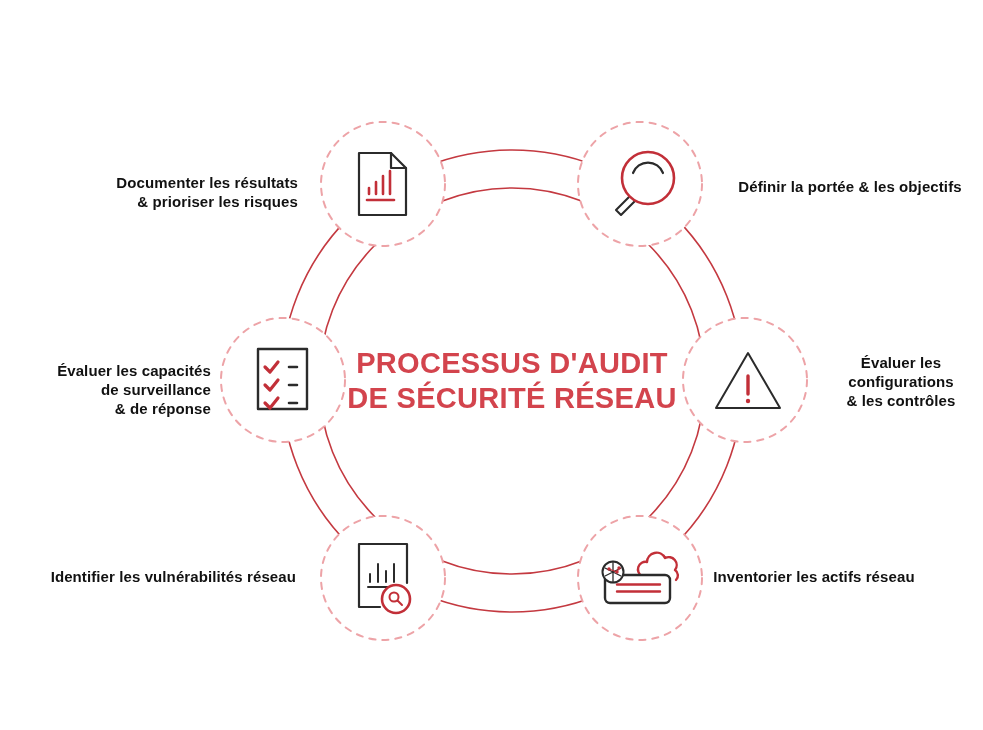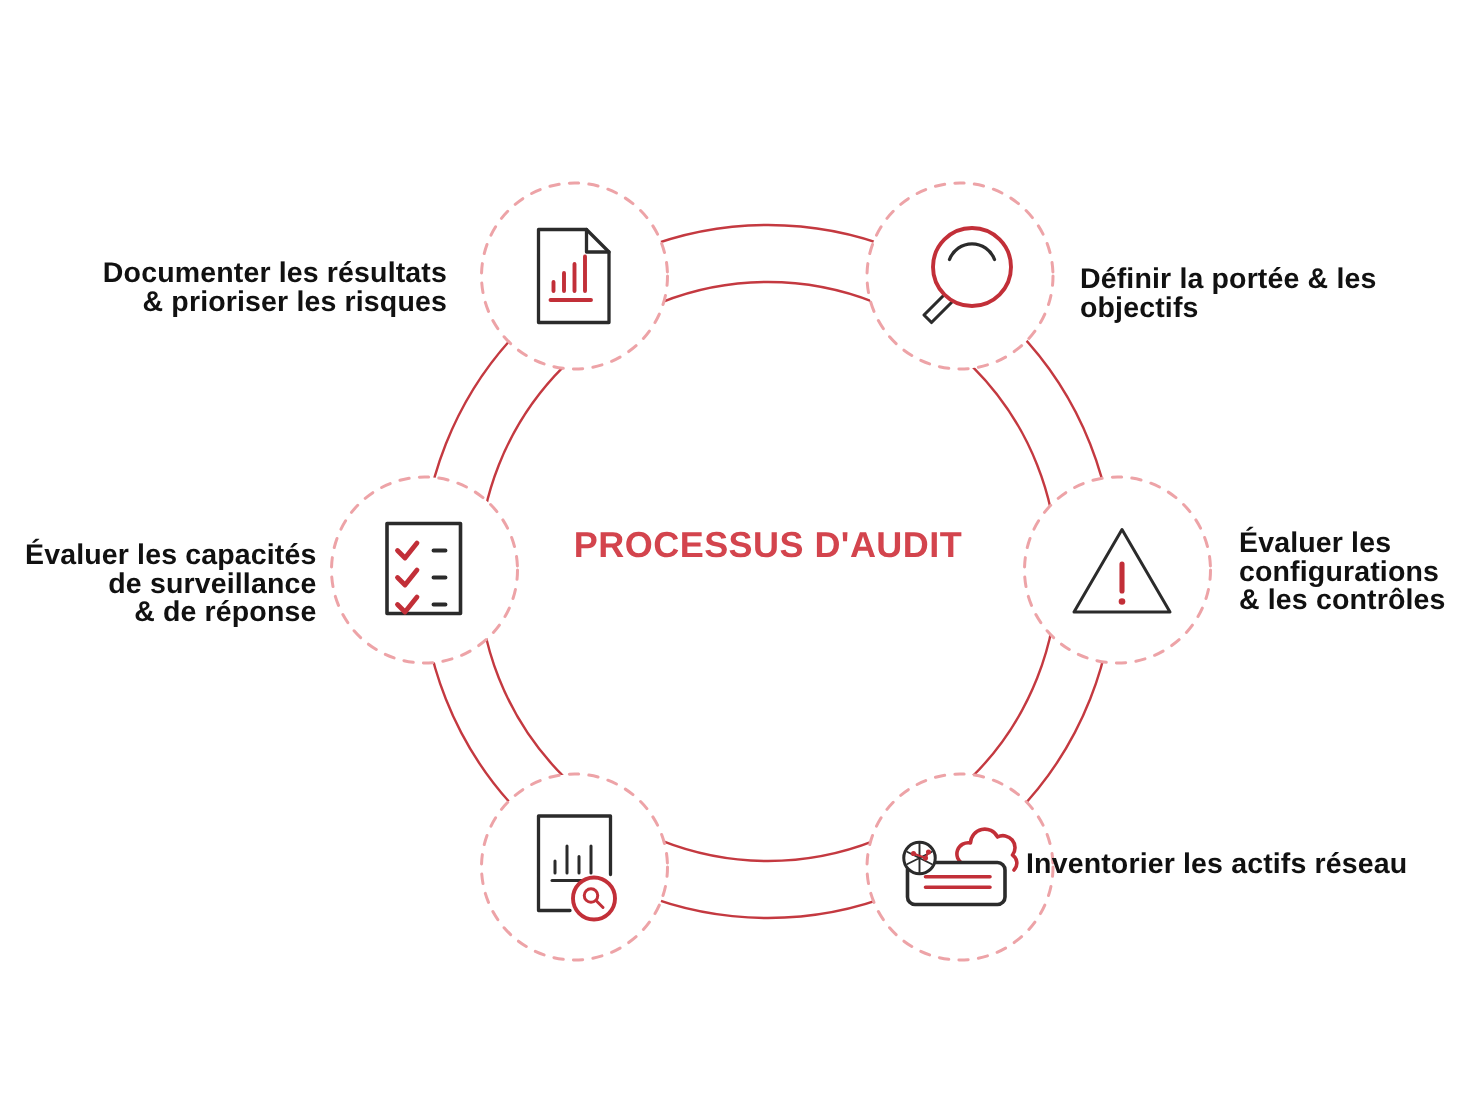--- a/index.html
+++ b/index.html
@@ -33,7 +33,7 @@
   }
   .label {
     position: absolute;
-    font-size: 19px; font-weight: 700;
+    font-size: 15px; font-weight: 700;
     line-height: 19px;
     letter-spacing: 0.1px;
     color: var(--text_color);

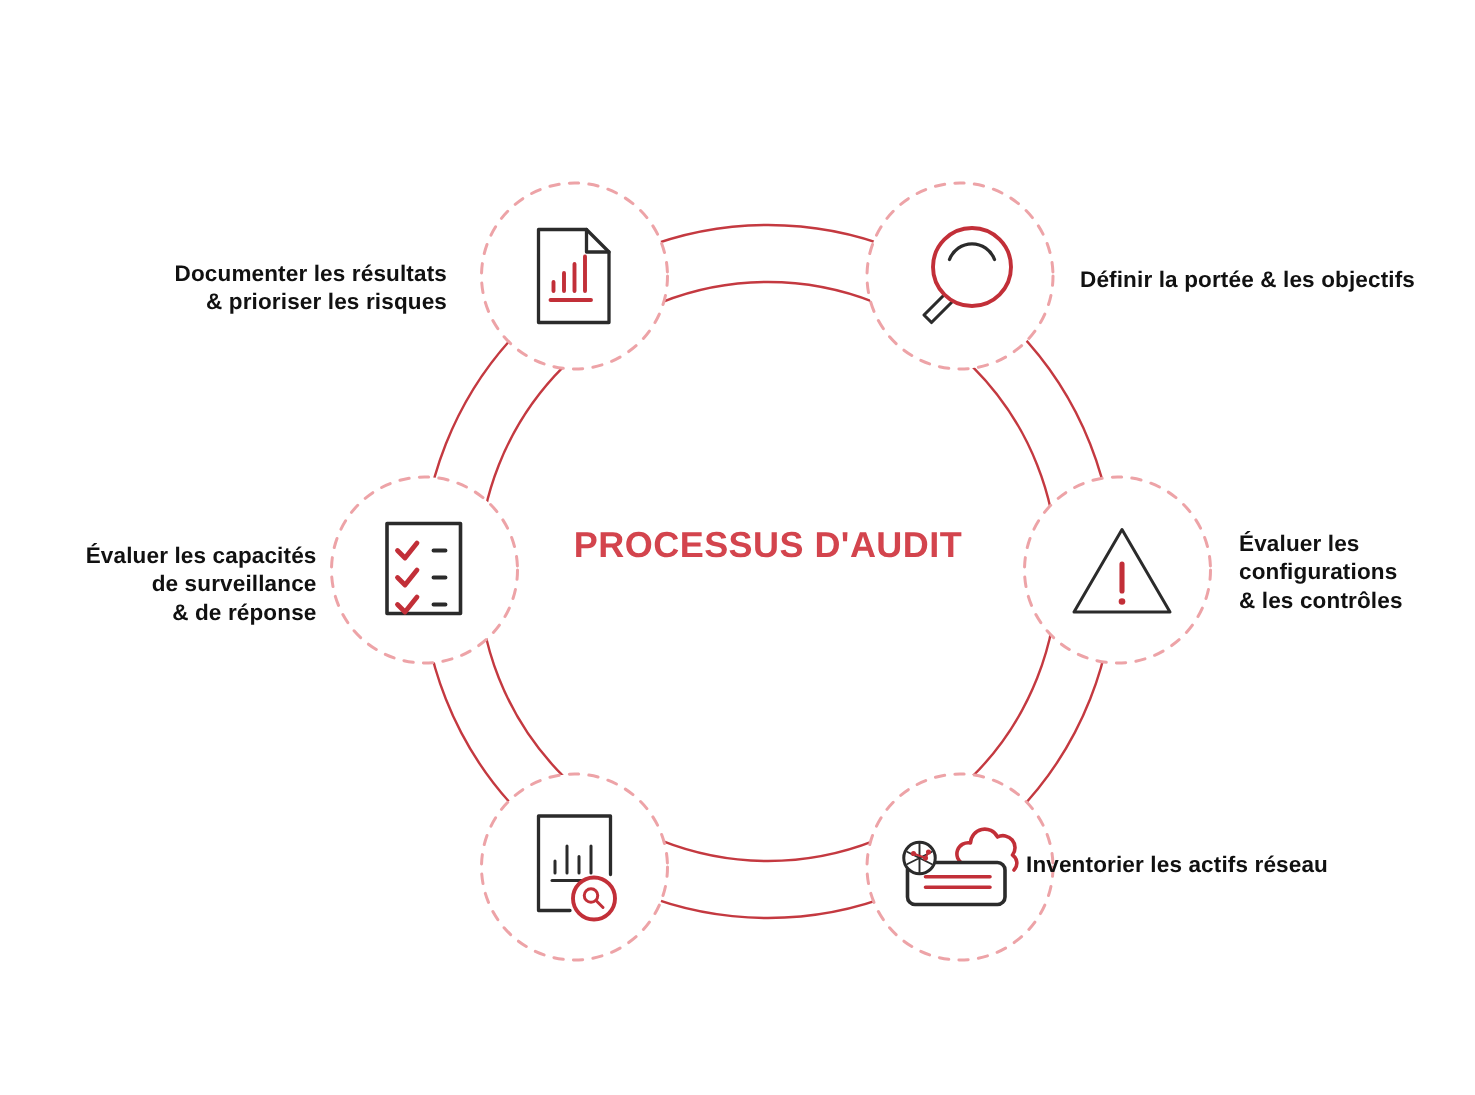--- a/index.html
+++ b/index.html
@@ -39,7 +39,7 @@
     color: var(--text_color);
   }
   .align-right { text-align: right; }
-  .align-left  { text-align: left; }
+  .align-left  { text-align: center; }
 </style>
 </head>
 <body>

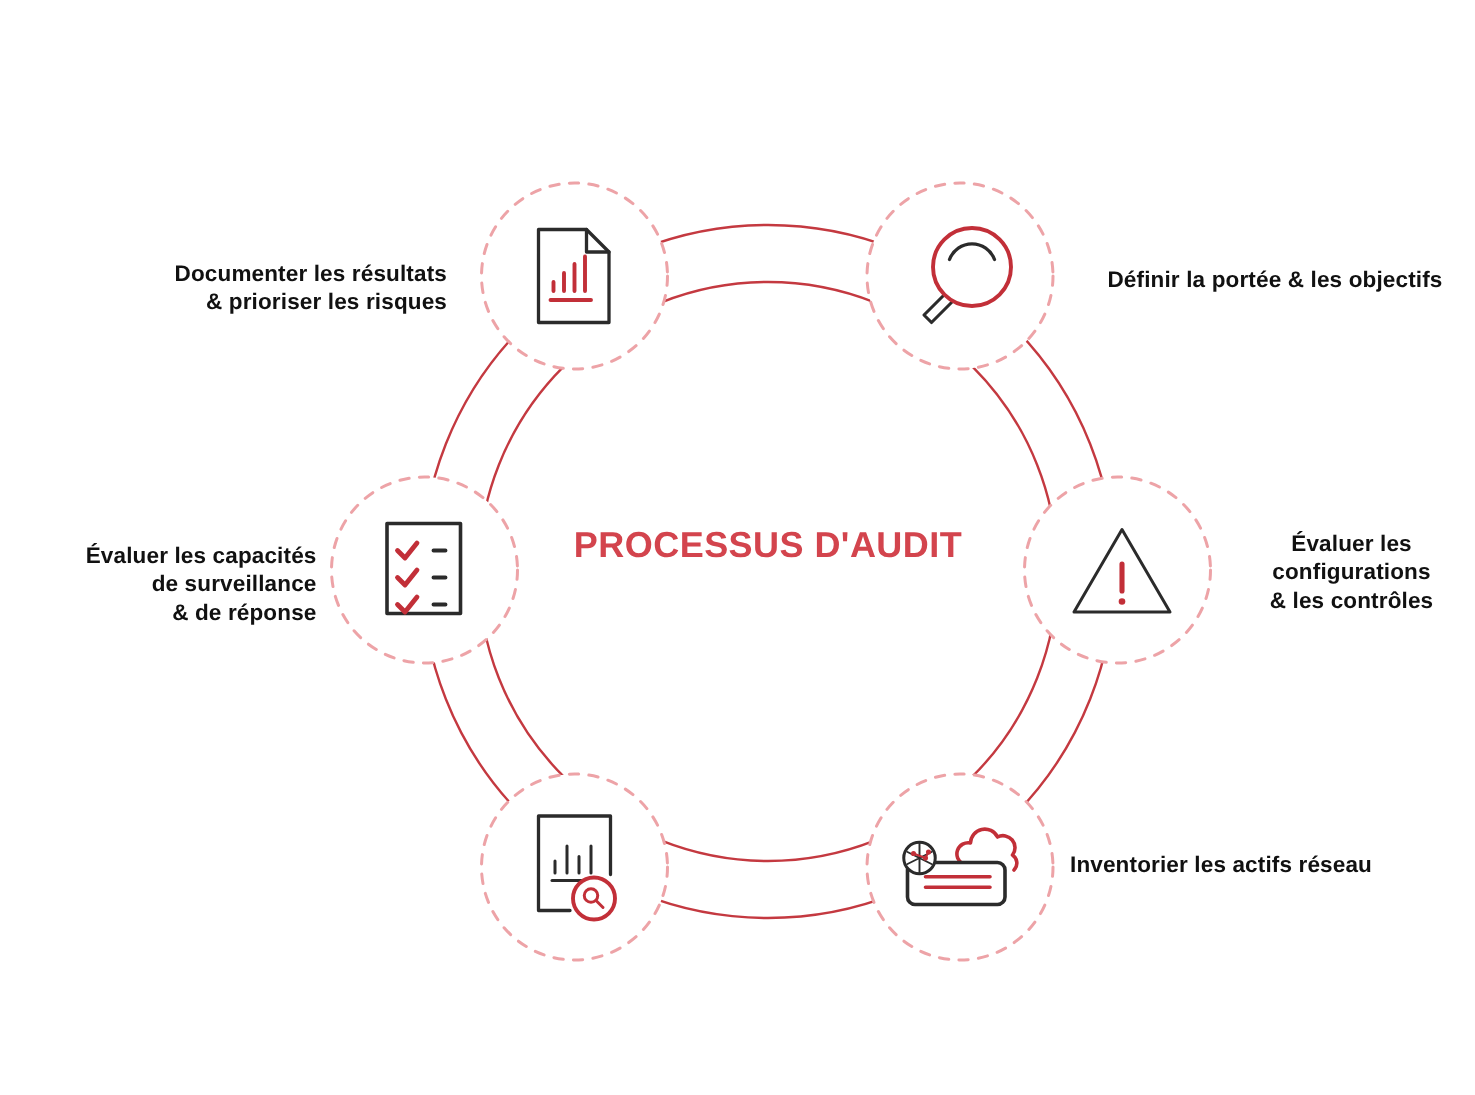--- a/index.html
+++ b/index.html
@@ -26,7 +26,7 @@
     position: absolute;
     left: 287px; top: 346px; width: 450px;
     text-align: center;
-    font-size: 24px; font-weight: 800;
+    font-size: 29px; font-weight: 800;
     line-height: 35px;
     letter-spacing: 0.3px;
     color: var(--title_red);

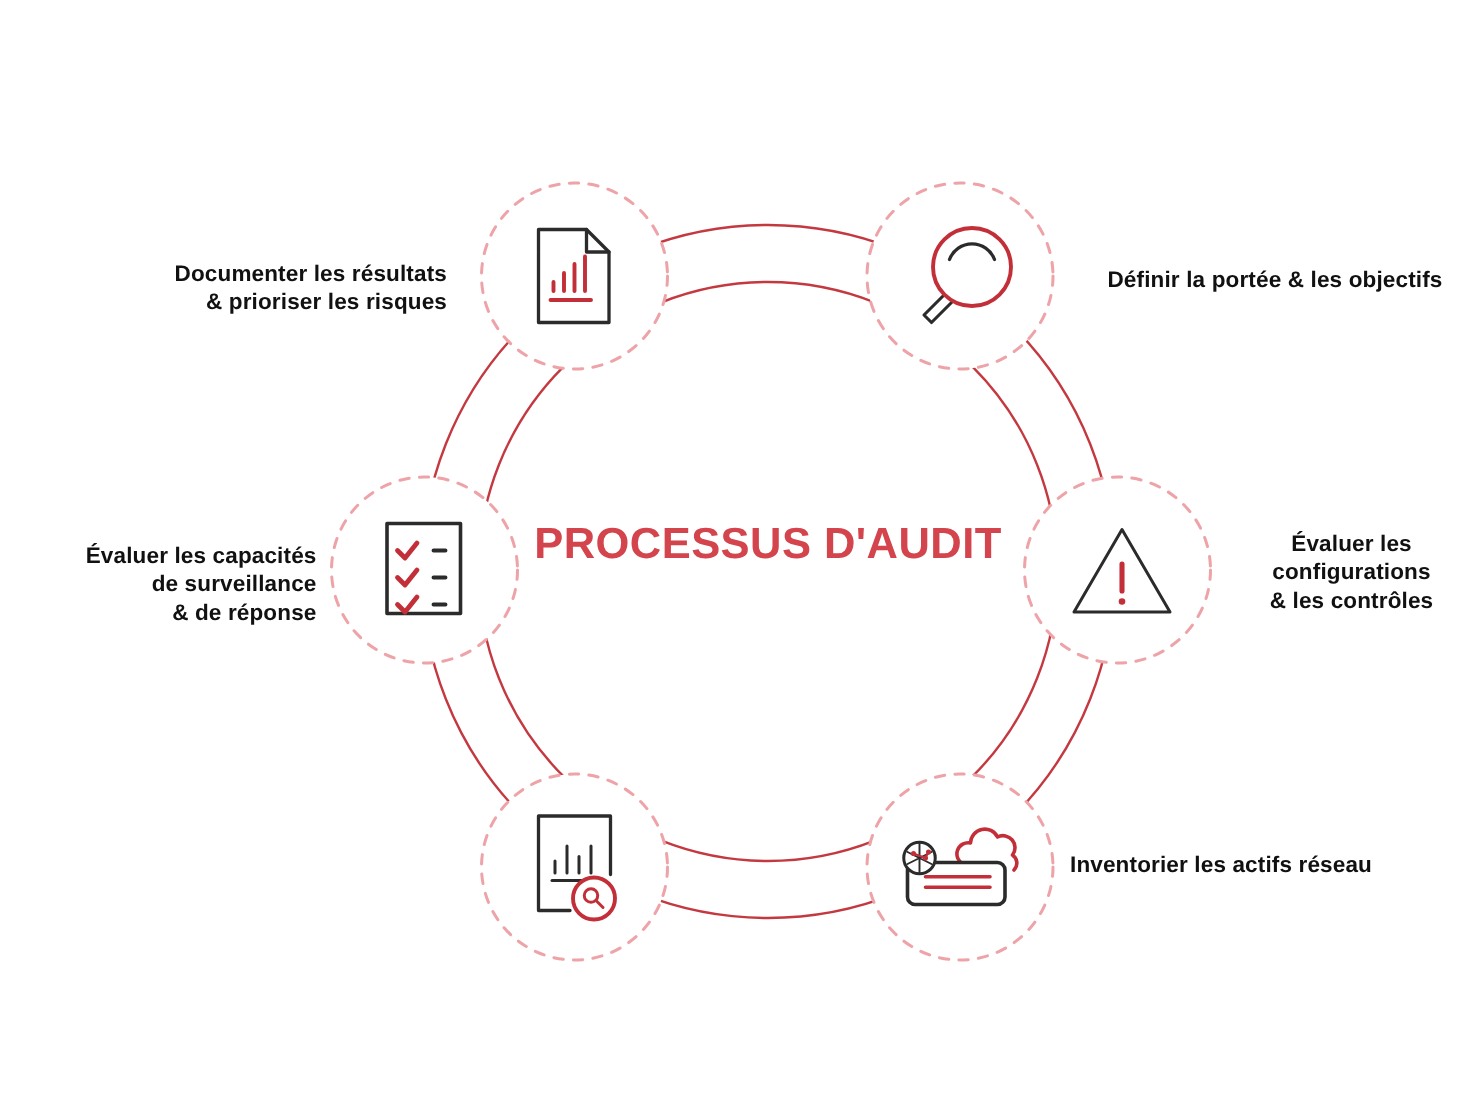--- a/index.html
+++ b/index.html
@@ -113,6 +113,7 @@
 
   <div class="title">
     <span>PROCESSUS D'AUDIT</span><br>
+    <span>DE SÉCURITÉ RÉSEAU</span>
   </div>
 
   <div class="label align-right" style="left:48px; top:173px; width:250px;">

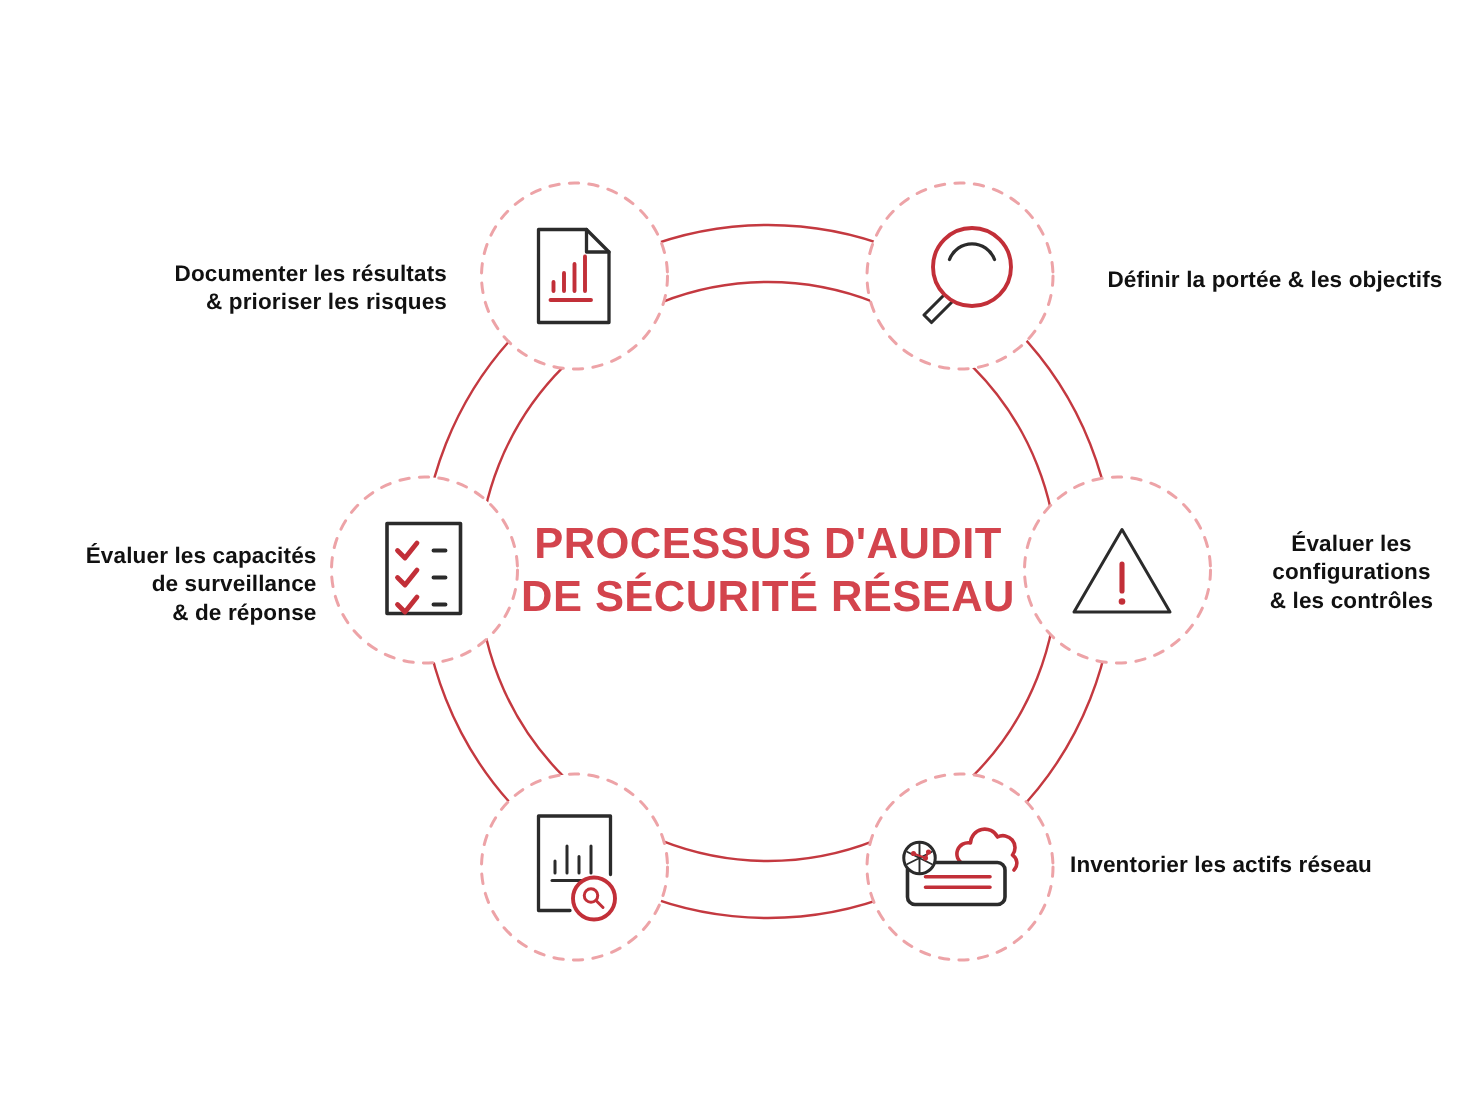--- a/index.html
+++ b/index.html
@@ -137,6 +137,9 @@
     <span>&amp; les contrôles</span>
   </div>
 
+  <div class="label align-right" style="left:16px; top:567px; width:280px;">
+    <span>Identifier les vulnérabilités réseau</span>
+  </div>
 
   <div class="label align-left" style="left:684px; top:567px; width:260px;">
     <span>Inventorier les actifs réseau</span>

